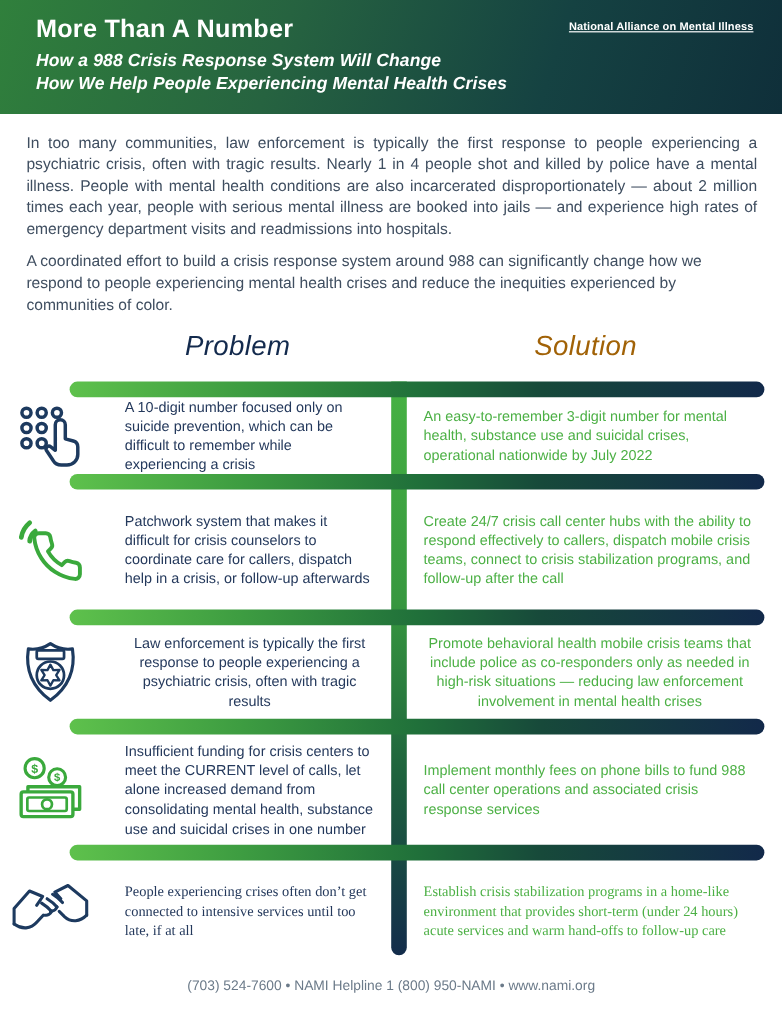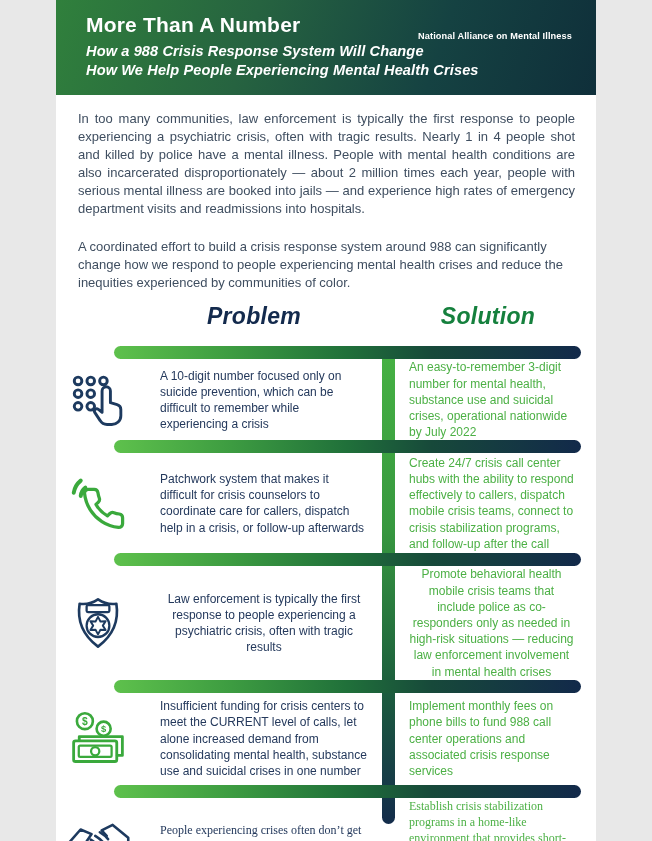--- a/index.html
+++ b/index.html
@@ -6,7 +6,7 @@
   html, body { background: #e8e8e8; }
   body { font-family: "Liberation Sans", sans-serif; }
   .page {
-    width: 540px; height: 841px; background: #ffffff;
+    width: 652px; height: 841px; background: #ffffff;
     margin: 0 auto; position: relative; overflow: hidden;
   }
 

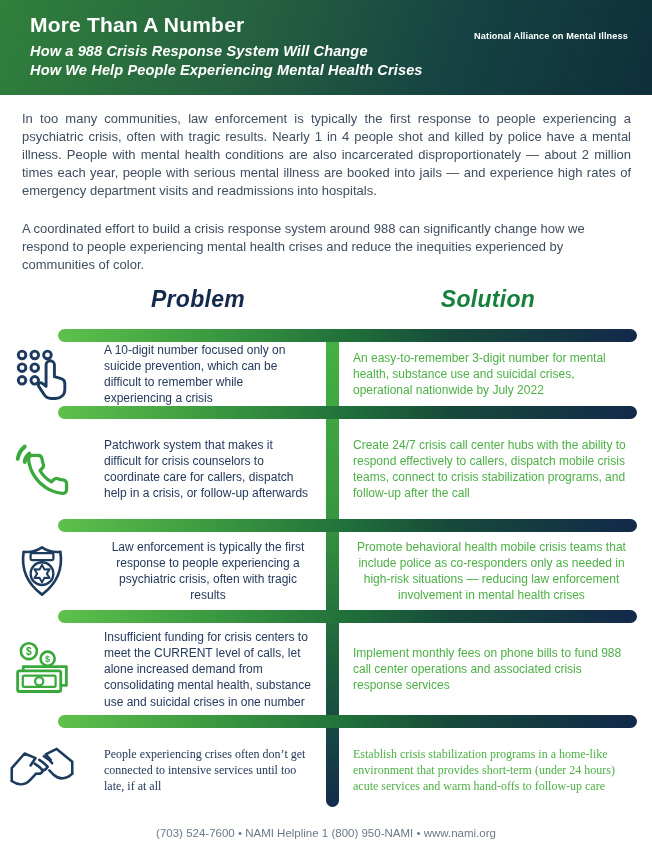--- a/index.html
+++ b/index.html
@@ -32,7 +32,7 @@
     color: #fff; font-size: 33px; font-weight: bold; letter-spacing: 2px;
     line-height: 1; transform: scaleY(1.05); text-transform: lowercase;
   }
-  .logo-tagline { margin-top: 18px; color: #fff; font-size: 9.2px; font-weight: bold; letter-spacing: 0.1px; }
+  .logo-tagline { margin-top: 4px; color: #fff; font-size: 9.2px; font-weight: bold; letter-spacing: 0.1px; text-decoration: underline; }
 
   
   .intro { padding: 15px 21px 0 22px; color: #3f4e60; font-size: 13px; line-height: 1.38; }

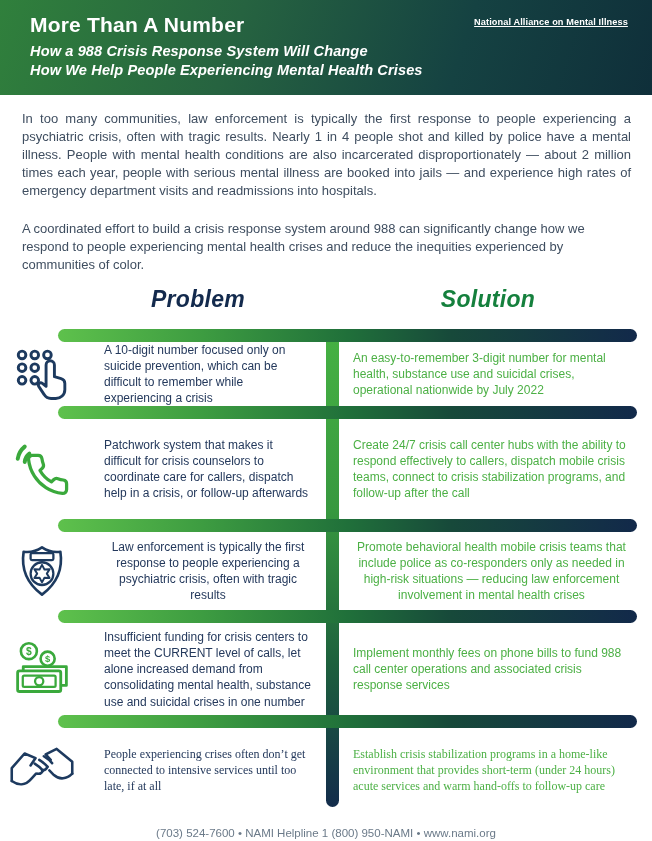--- a/index.html
+++ b/index.html
@@ -36,7 +36,7 @@
 
   
   .intro { padding: 15px 21px 0 22px; color: #3f4e60; font-size: 13px; line-height: 1.38; }
-  .intro p + p { margin-top: 20px; }
+  .intro p + p { margin-top: 9px; }
   .intro .p1 { text-align: justify; }
 
   

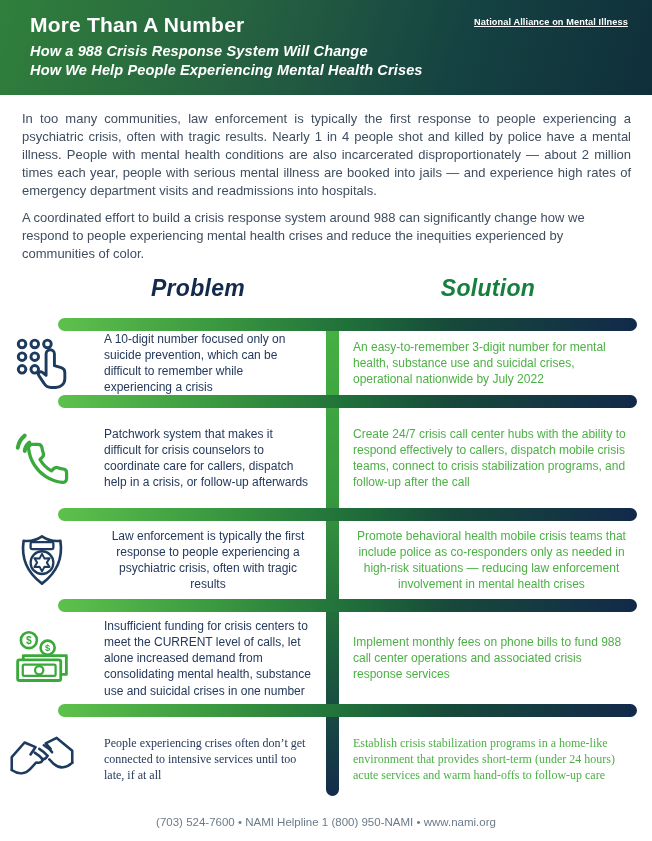--- a/index.html
+++ b/index.html
@@ -41,7 +41,7 @@
 
   
   .col-headers { display: grid; grid-template-columns: 84px 228px 34px 1fr; padding-right: 22px; margin-top: 12px; }
-  .col-head { text-align: center; font-size: 23px; font-weight: bold; font-style: italic; letter-spacing: 0.3px; }
+  .col-head { text-align: center; font-size: 23px; font-weight: normal; font-style: italic; letter-spacing: 0.3px; }
   .problem-head { grid-column: 2; color: #132a4d; }
   .solution-head { grid-column: 4; color: #15803d; }
 

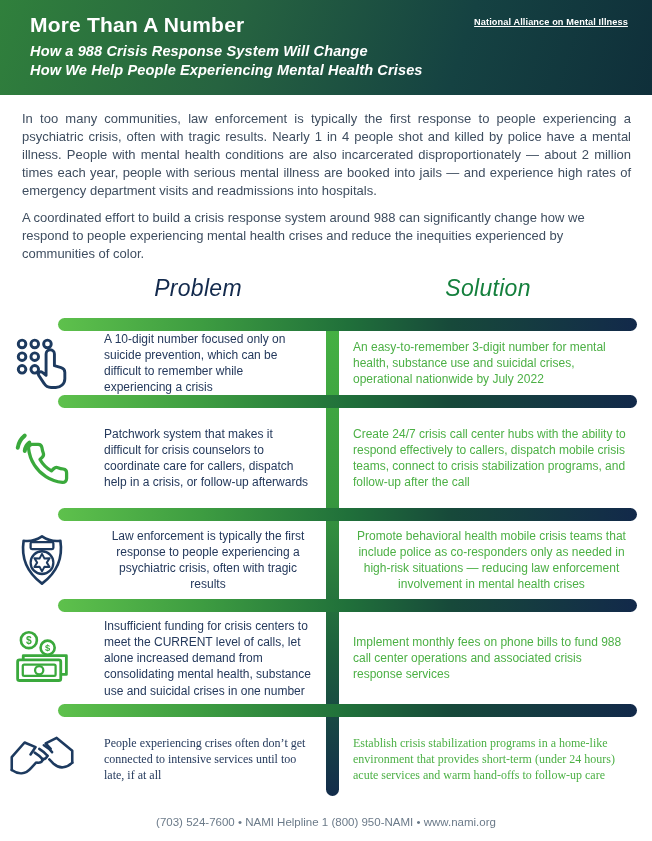--- a/index.html
+++ b/index.html
@@ -43,7 +43,7 @@
   .col-headers { display: grid; grid-template-columns: 84px 228px 34px 1fr; padding-right: 22px; margin-top: 12px; }
   .col-head { text-align: center; font-size: 23px; font-weight: normal; font-style: italic; letter-spacing: 0.3px; }
   .problem-head { grid-column: 2; color: #132a4d; }
-  .solution-head { grid-column: 4; color: #15803d; }
+  .solution-head { grid-column: 4; color: #a16207; }
 
   .rows-wrap { position: relative; margin-top: 16px; }
   .vbar {

